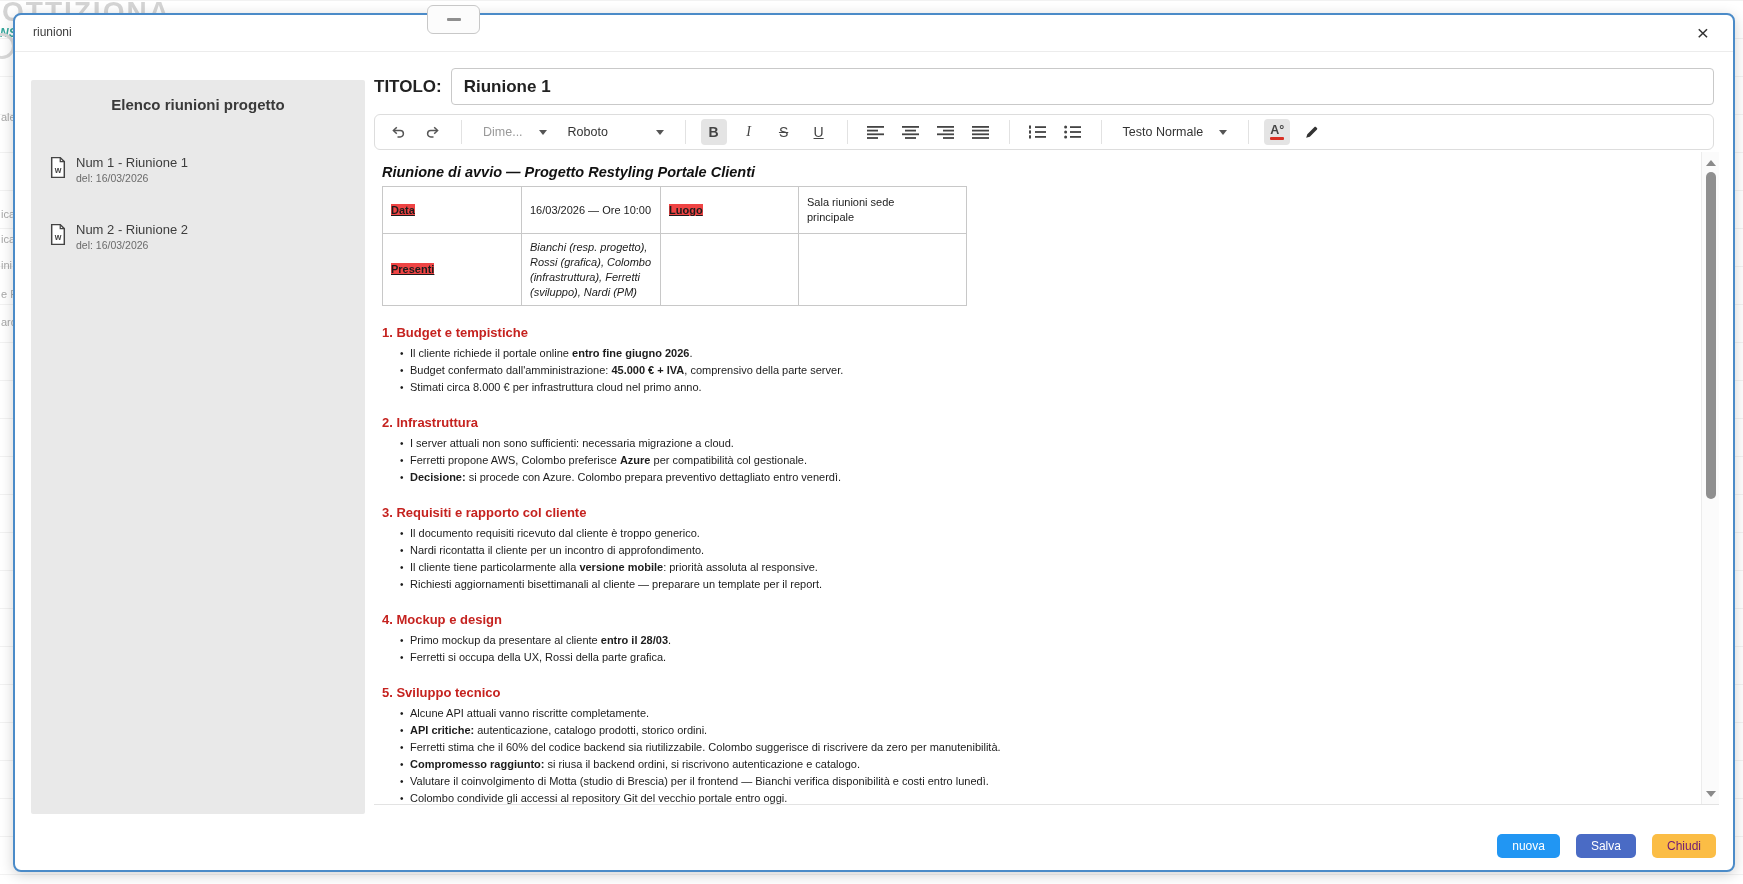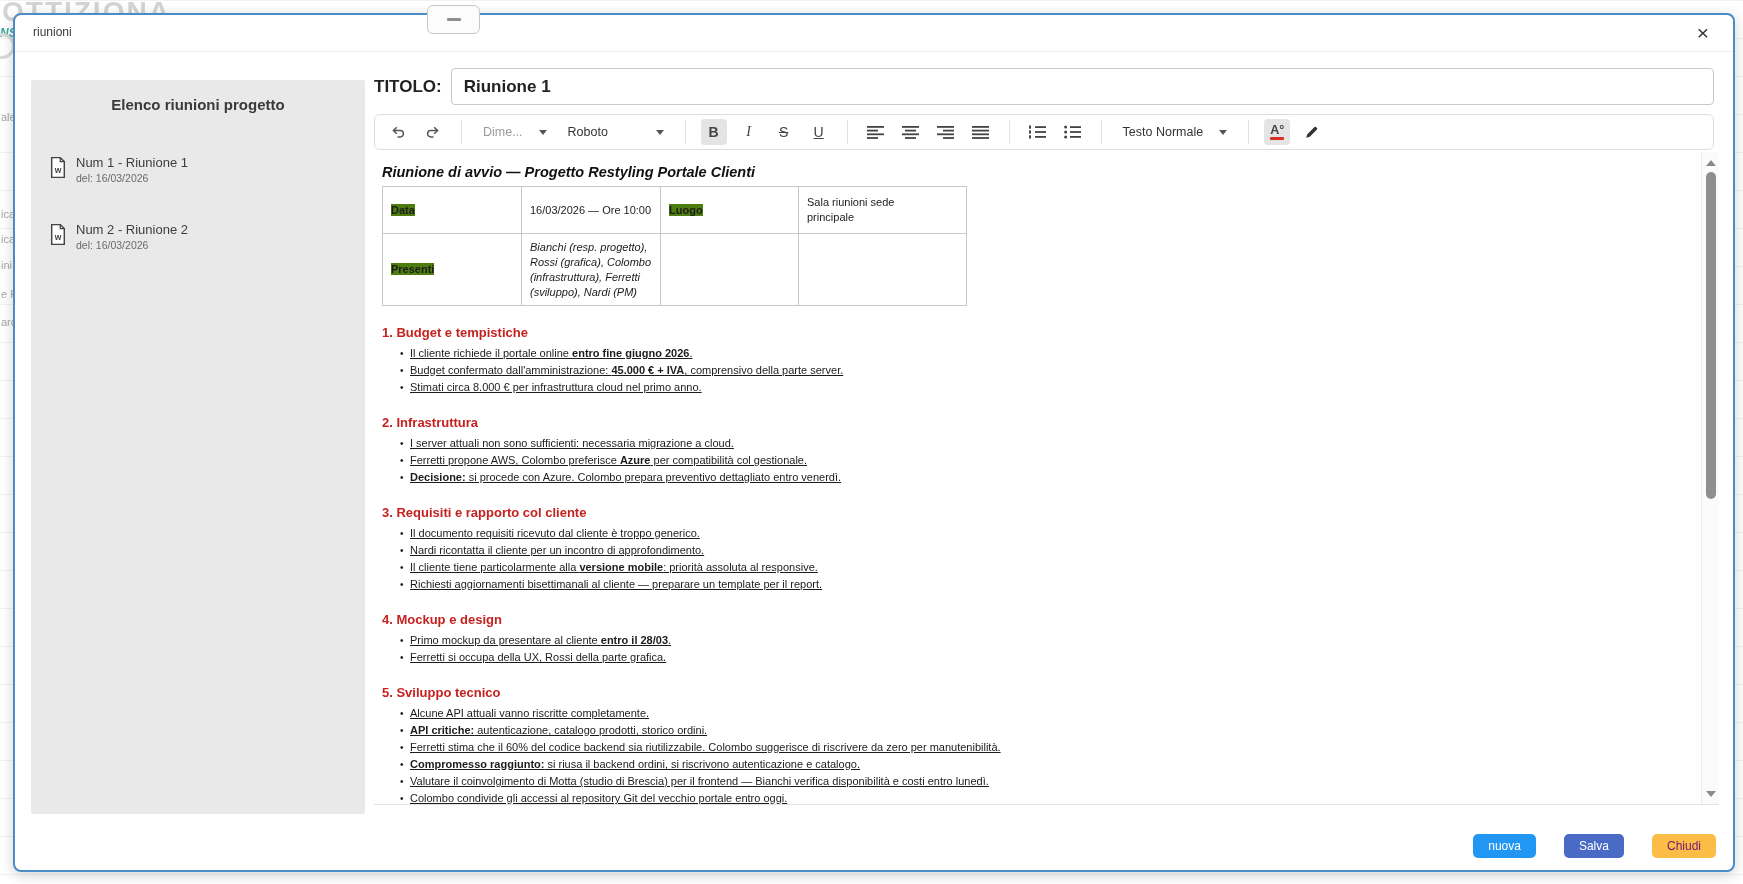--- a/index.html
+++ b/index.html
@@ -71,7 +71,7 @@
   table.doc-table tr:last-child td{height:72px;}
   .cell-text.b{font-weight:700;}
   .cell-text.i{font-style:italic;}
-  .cell-text.hl{background:#4d7c0f;}
+  .cell-text.hl{background:#ef4444;text-decoration:underline;}
   .cell-text.narrow{display:inline-block;max-width:112px;}
   .doc-section{margin-top:19px;}
   .doc-heading{font-size:13px;font-weight:700;color:#c5221f;margin-bottom:5px;}

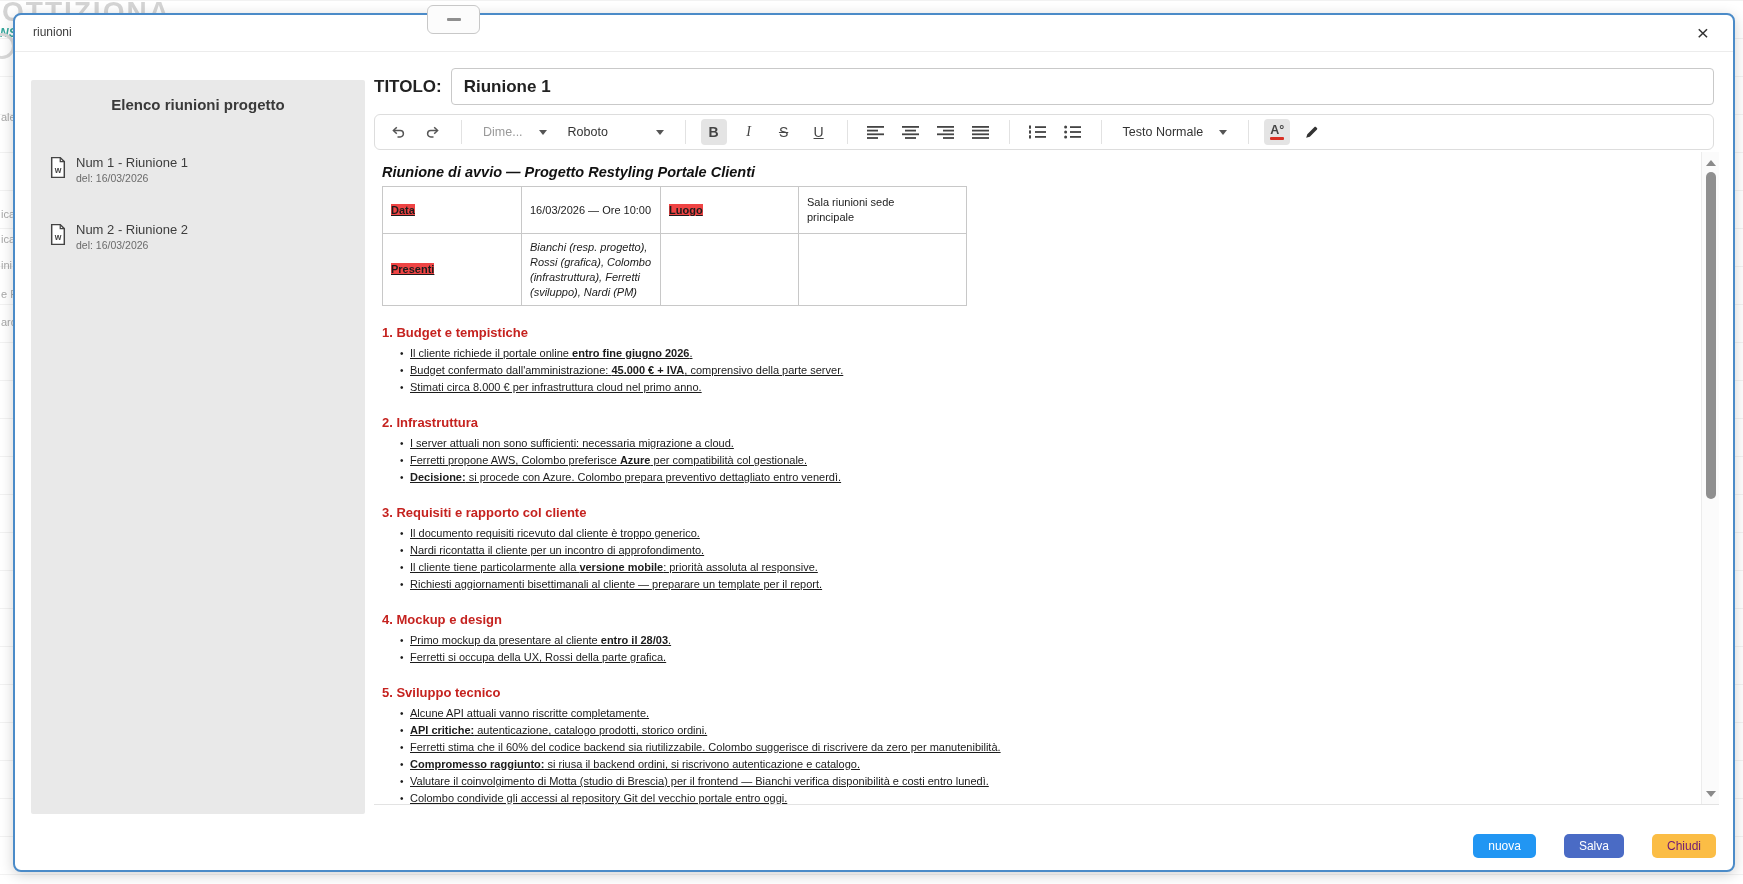--- a/index.html
+++ b/index.html
@@ -75,7 +75,7 @@
   .cell-text.narrow{display:inline-block;max-width:112px;}
   .doc-section{margin-top:19px;}
   .doc-heading{font-size:13px;font-weight:700;color:#c5221f;margin-bottom:5px;}
-  .doc-bullet{position:relative;padding-left:28px;font-size:11px;color:#1c1c1c;line-height:17px;text-decoration:underline;}
+  .doc-bullet{position:relative;padding-left:28px;font-size:11px;color:#1c1c1c;line-height:17px;}
   .doc-bullet::before{content:"•";position:absolute;left:18px;top:0;font-size:10px;color:#1c1c1c;}
   
   .scrolltrack{position:absolute;right:0;top:0;width:18px;height:653px;background:#fbfbfb;

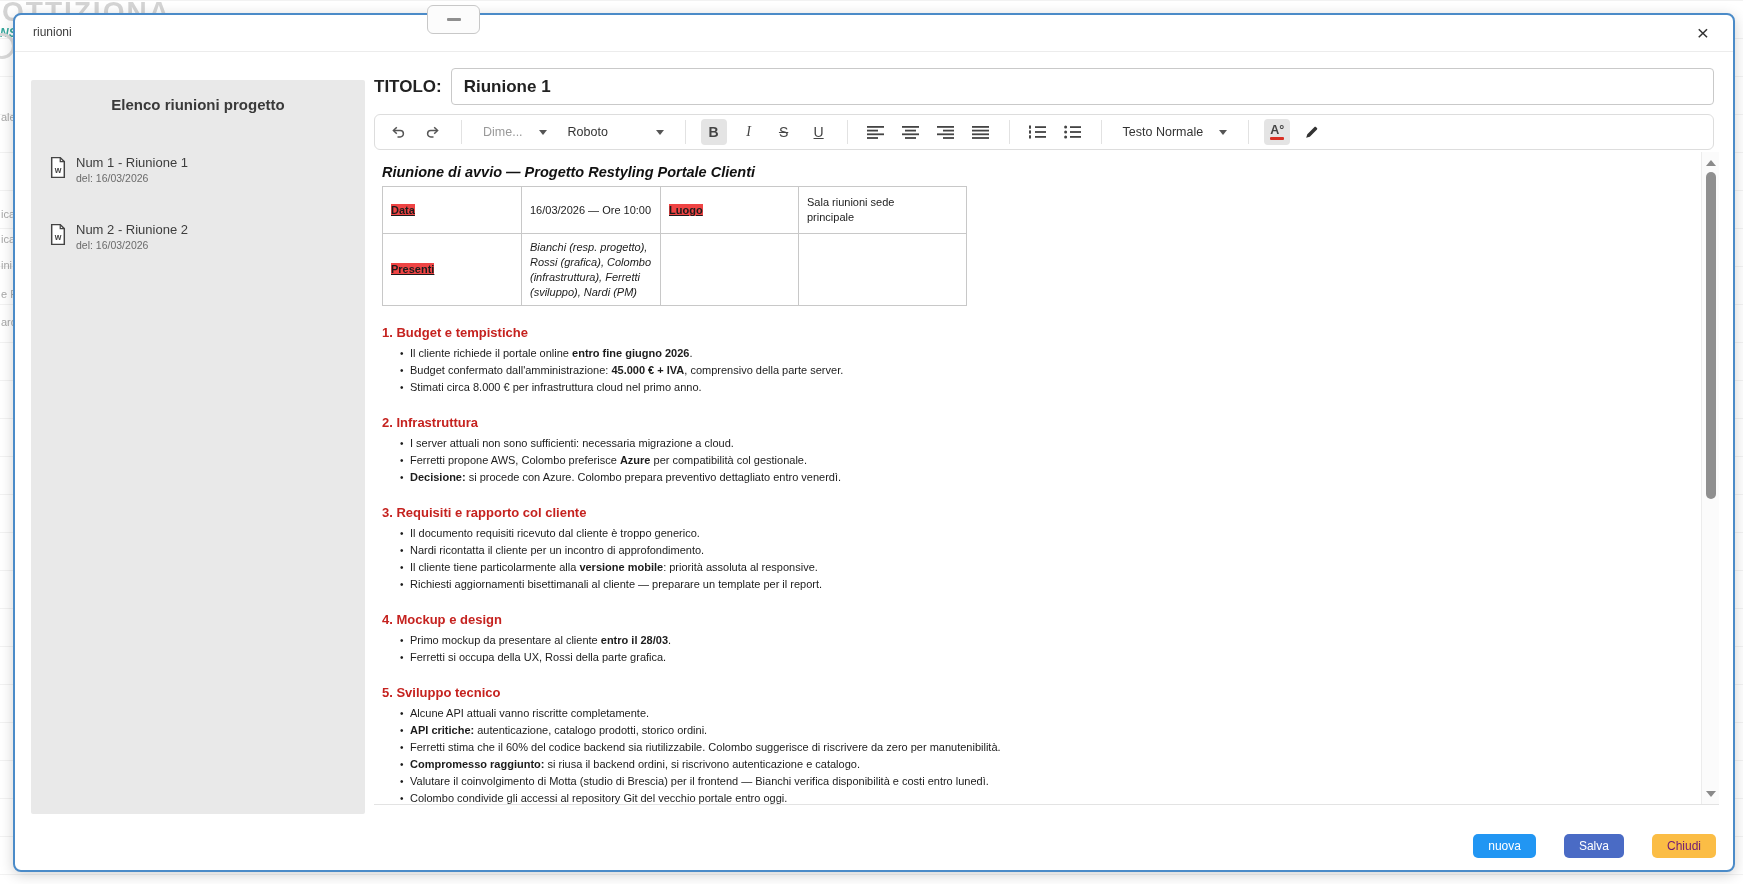--- a/index.html
+++ b/index.html
@@ -87,7 +87,7 @@
   .scroll-thumb{position:absolute;left:4px;top:20px;width:10px;height:327px;background:#8f8f8f;
     border-radius:6px;cursor:grab;}
   
-  .m-footer{position:absolute;right:17px;bottom:12px;display:flex;gap:28px;}
+  .m-footer{position:absolute;right:17px;bottom:12px;display:flex;gap:16px;}
   .modal-btn{height:24px;min-width:58px;padding:0 15px;border:none;border-radius:5px;
     font-family:"Liberation Sans",sans-serif;font-size:12px;cursor:pointer;}
 </style>

